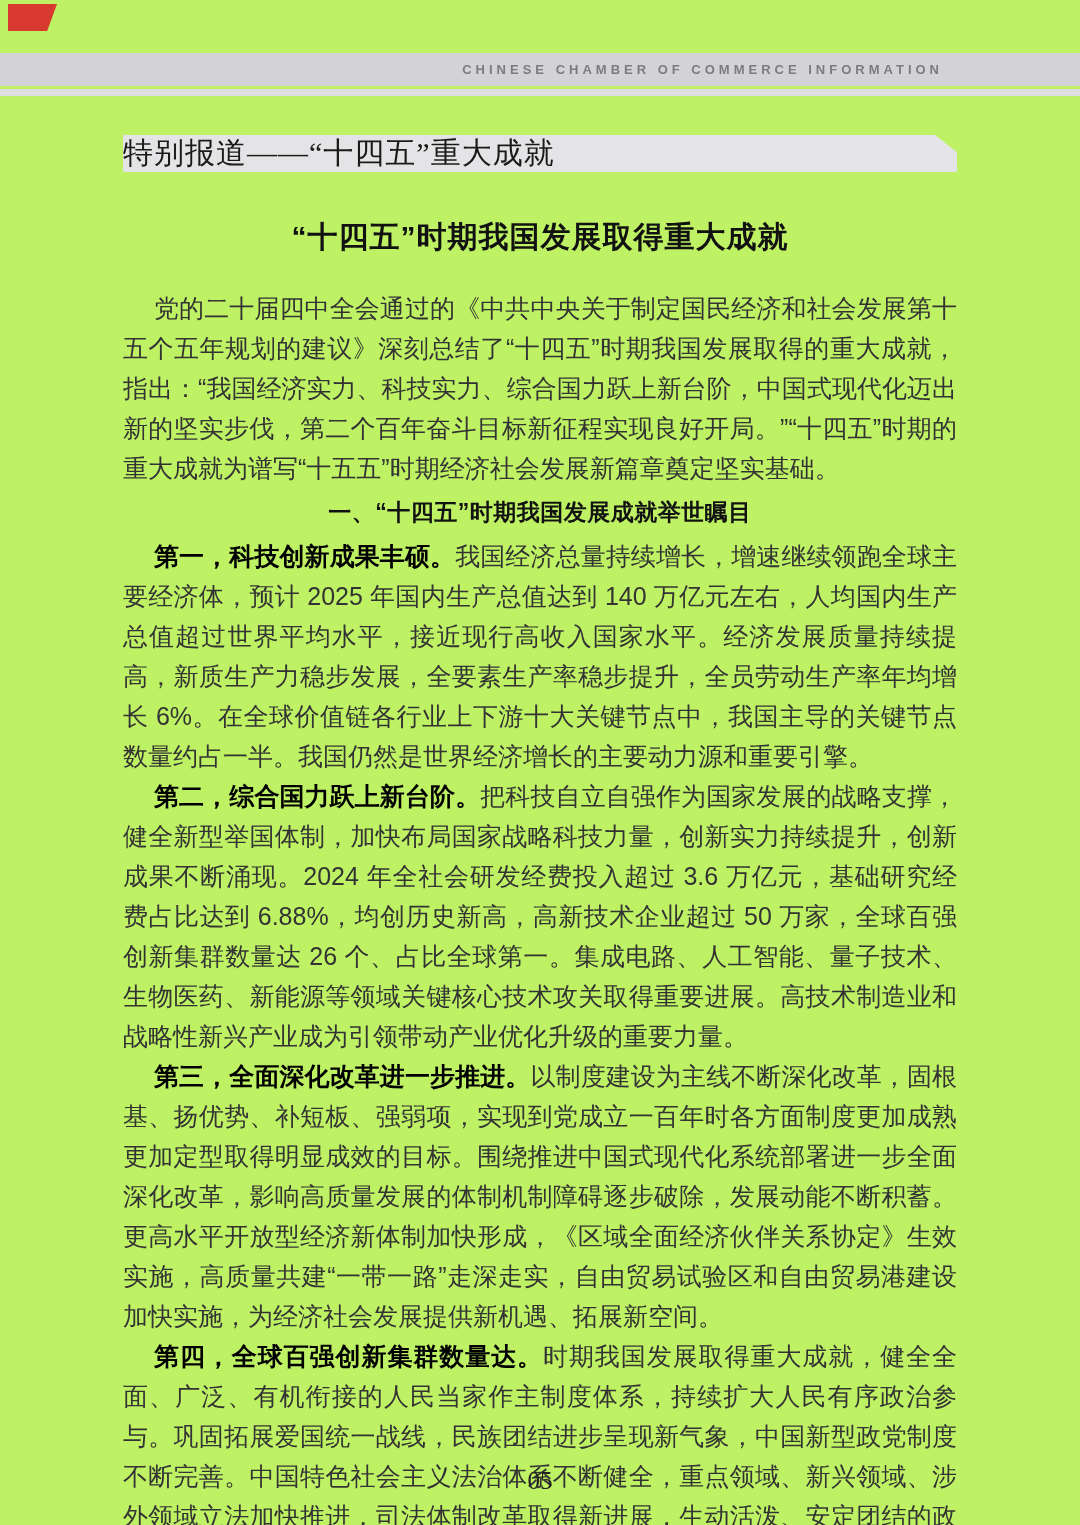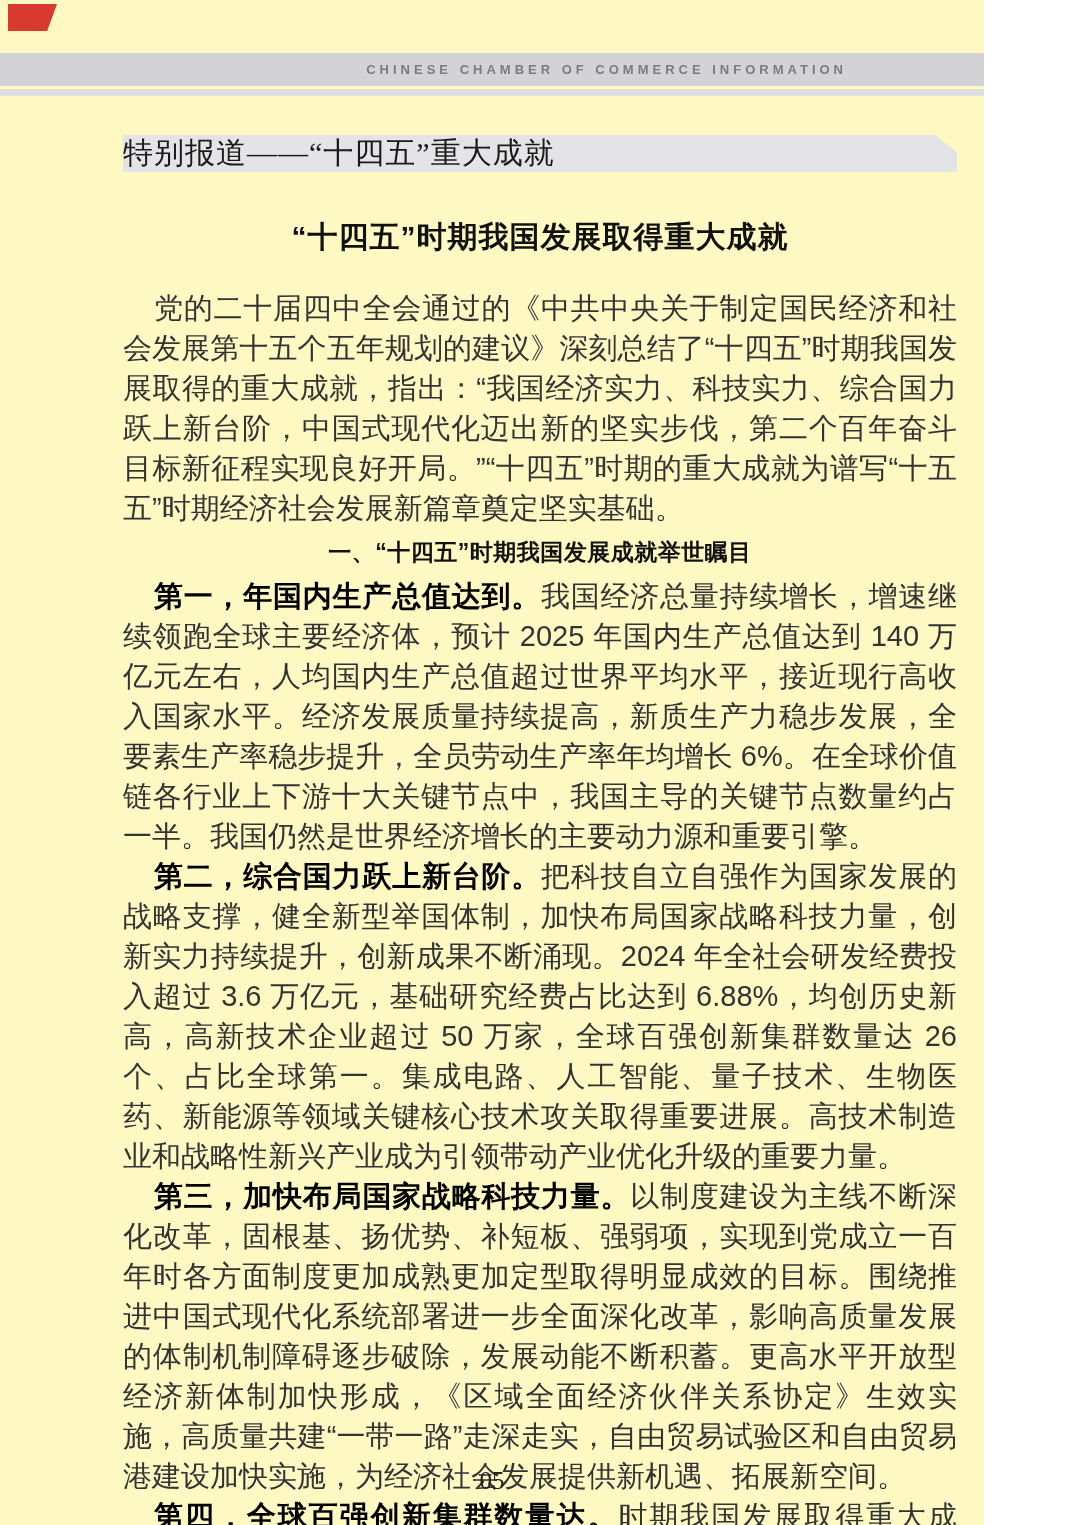--- a/index.html
+++ b/index.html
@@ -5,9 +5,9 @@
   html, body { margin: 0; padding: 0; background: #ffffff; }
   .page {
     position: relative;
-    width: 984px;
+    width: 1080px;
     height: 1525px;
-    background: #fef9c3;
+    background: #bef264;
     overflow: hidden;
     font-family: "Liberation Sans", sans-serif;
   }

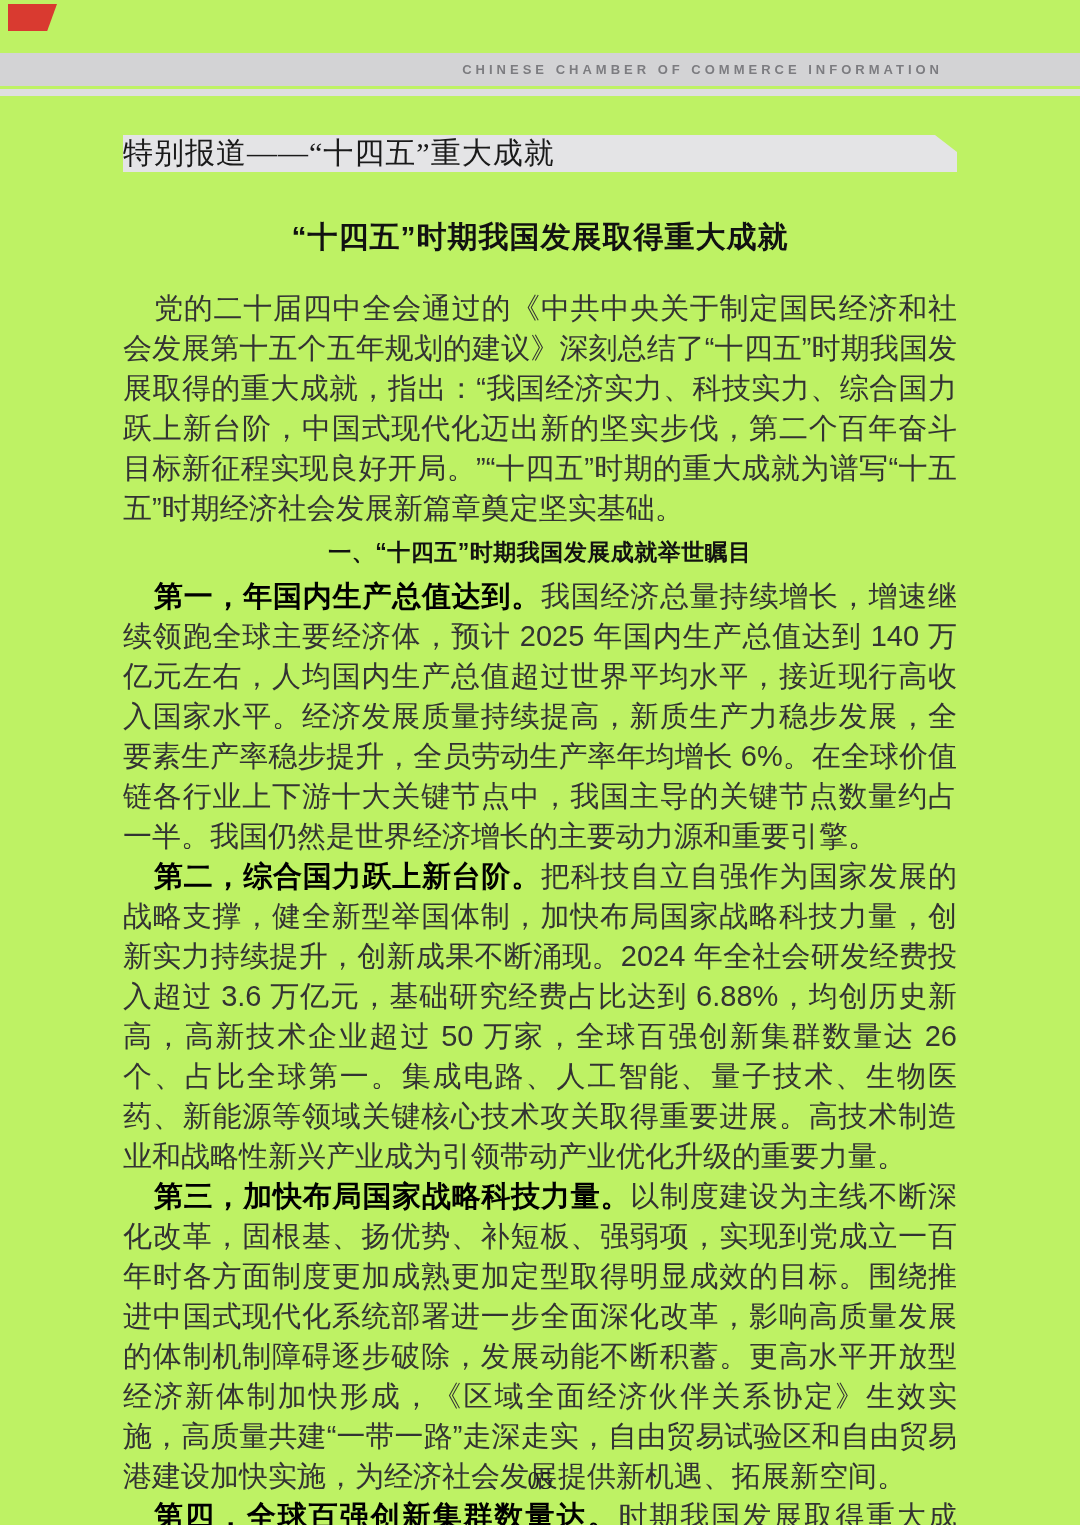--- a/index.html
+++ b/index.html
@@ -77,7 +77,7 @@
   }
   .body-para {
     margin: 0;
-    font-size: 29px;
+    font-size: 25px;
     line-height: 40px;
     color: #333333;
     text-align: justify;

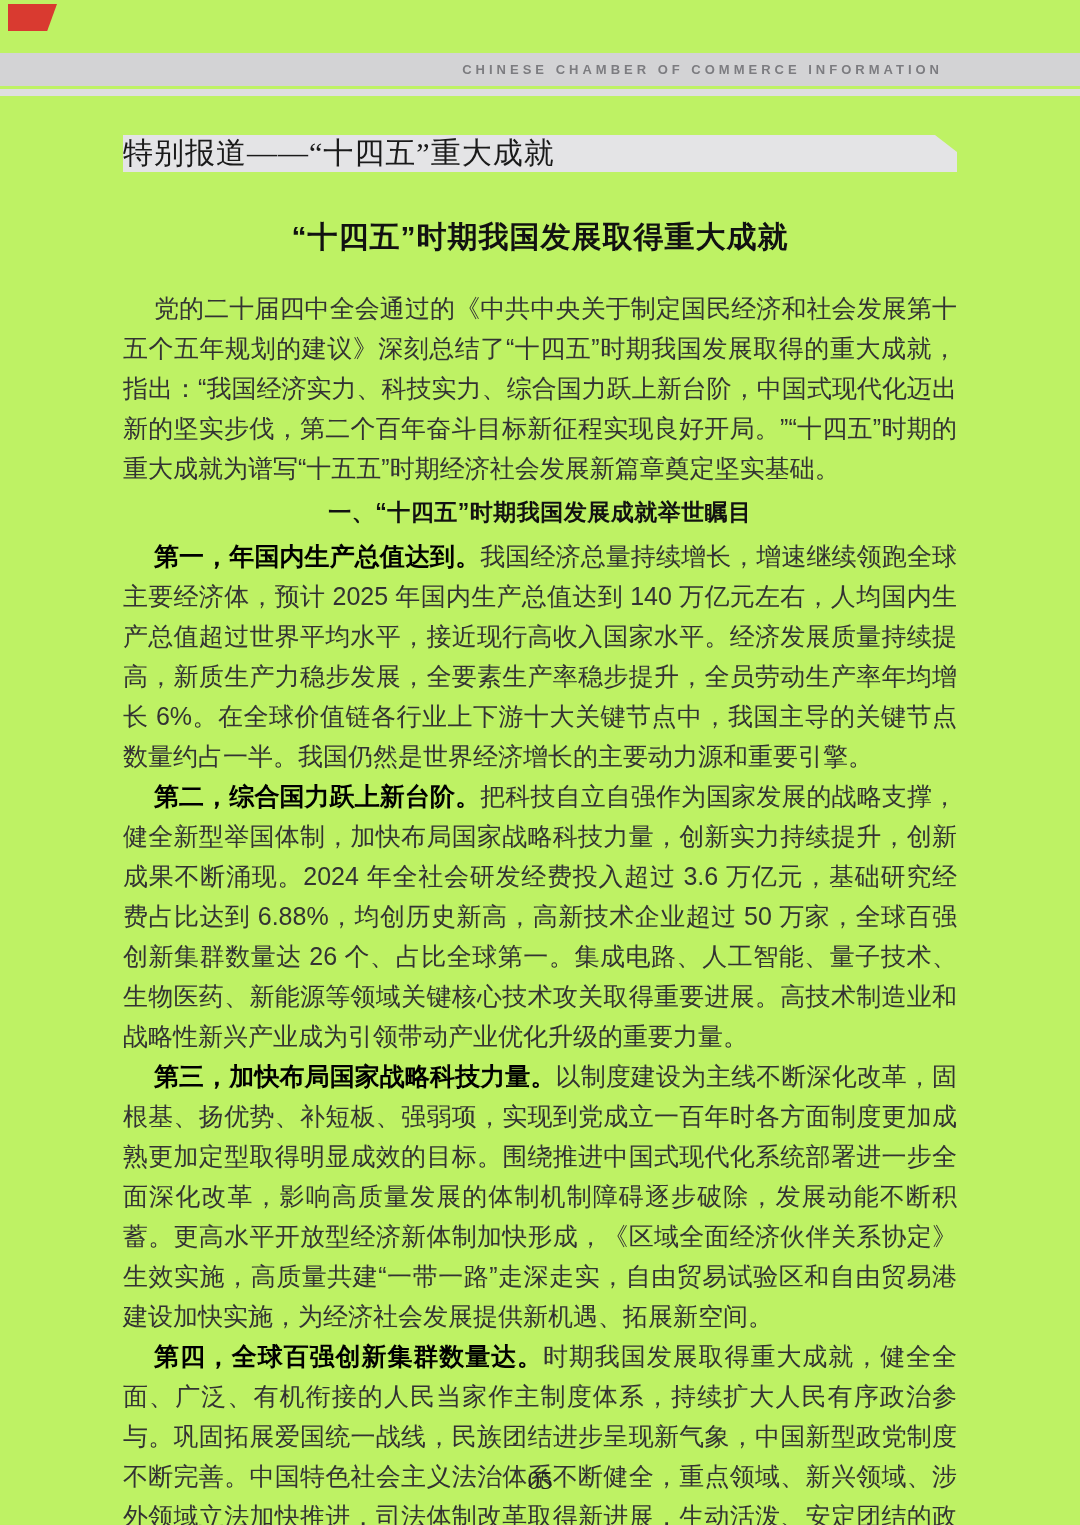--- a/index.html
+++ b/index.html
@@ -127,7 +127,7 @@
 
     <h2 class="section-heading">一、“十四五”时期我国发展成就举世瞩目</h2>
 
-    <p class="body-para"><span class="lead">第一，年国内生产总值达到。</span><span>我国经济总量持续增长，增速继续领跑全球主要经济体，预计 2025 年国内生产总值达到 140 万亿元左右，人均国内生产总值超过世界平均水平，接近现行高收入国家水平。经济发展质量持续提高，新质生产力稳步发展，全要素生产率稳步提升，全员劳动生产率年均增长 6%。在全球价值链各行业上下游十大关键节点中，我国主导的关键节点数量约占一半。我国仍然是世界经济增长的主要动力源和重要引擎。</span></p>
+    <p class="body-para"><span class="lead">第一，科技创新成果丰硕。</span><span>我国经济总量持续增长，增速继续领跑全球主要经济体，预计 2025 年国内生产总值达到 140 万亿元左右，人均国内生产总值超过世界平均水平，接近现行高收入国家水平。经济发展质量持续提高，新质生产力稳步发展，全要素生产率稳步提升，全员劳动生产率年均增长 6%。在全球价值链各行业上下游十大关键节点中，我国主导的关键节点数量约占一半。我国仍然是世界经济增长的主要动力源和重要引擎。</span></p>
 
     <p class="body-para"><span class="lead">第二，综合国力跃上新台阶。</span><span>把科技自立自强作为国家发展的战略支撑，健全新型举国体制，加快布局国家战略科技力量，创新实力持续提升，创新成果不断涌现。2024 年全社会研发经费投入超过 3.6 万亿元，基础研究经费占比达到 6.88%，均创历史新高，高新技术企业超过 50 万家，全球百强创新集群数量达 26 个、占比全球第一。集成电路、人工智能、量子技术、生物医药、新能源等领域关键核心技术攻关取得重要进展。高技术制造业和战略性新兴产业成为引领带动产业优化升级的重要力量。</span></p>
 

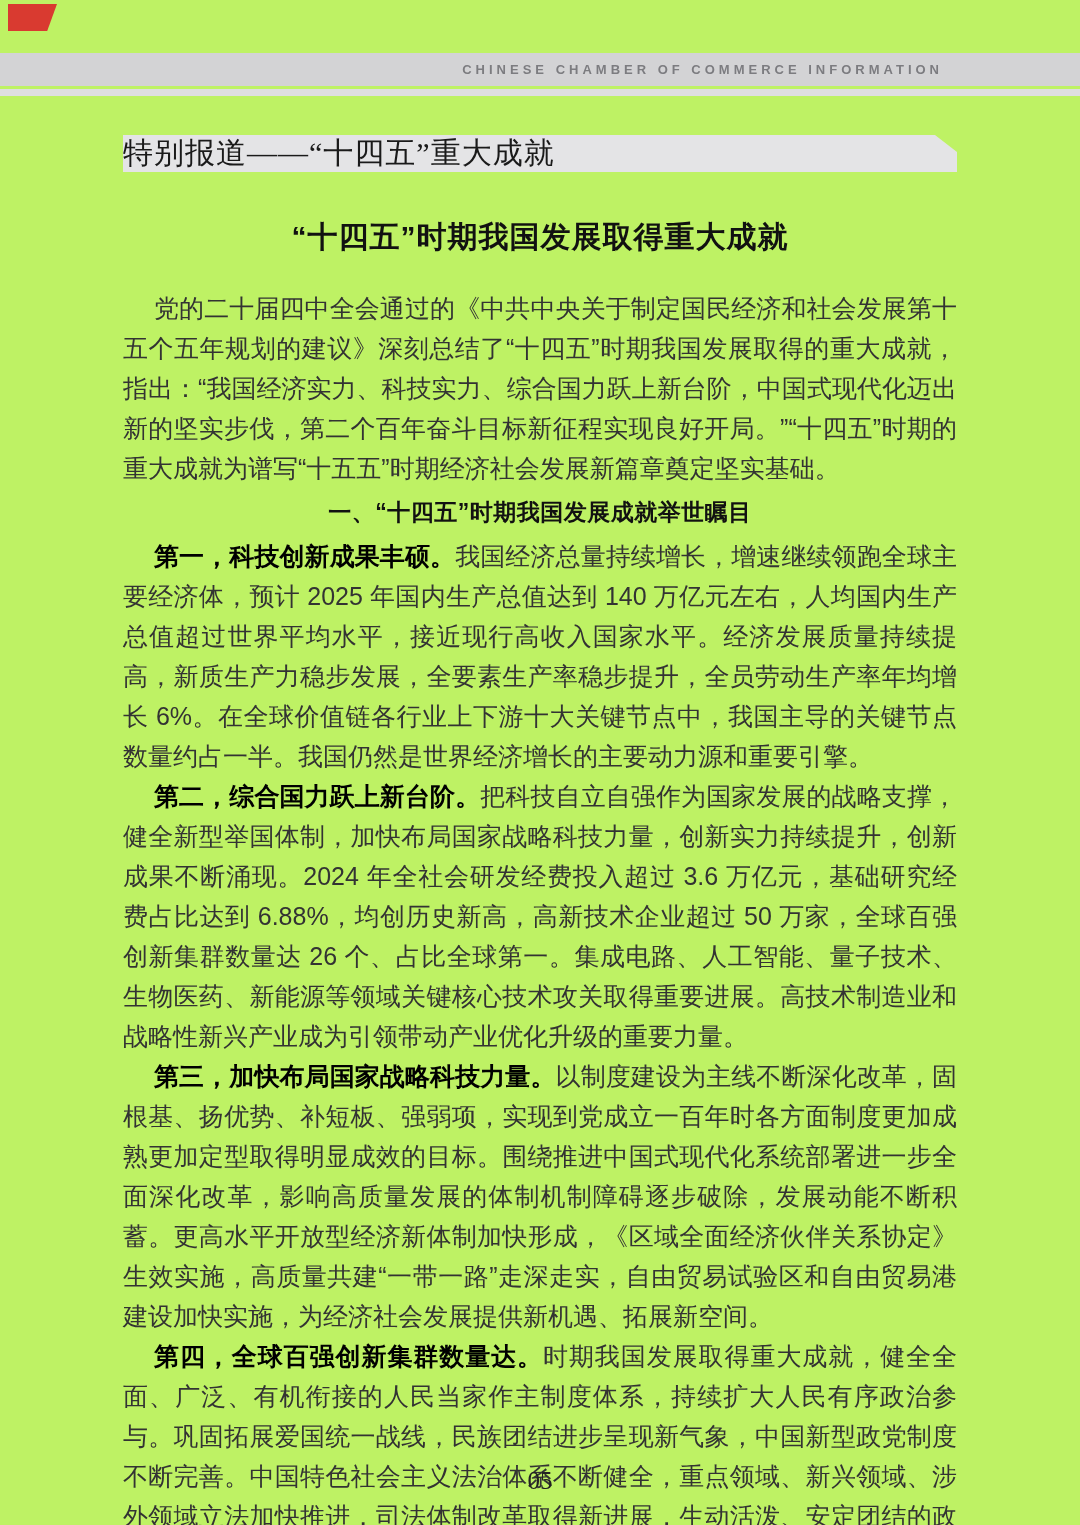--- a/index.html
+++ b/index.html
@@ -131,7 +131,7 @@
 
     <p class="body-para"><span class="lead">第二，综合国力跃上新台阶。</span><span>把科技自立自强作为国家发展的战略支撑，健全新型举国体制，加快布局国家战略科技力量，创新实力持续提升，创新成果不断涌现。2024 年全社会研发经费投入超过 3.6 万亿元，基础研究经费占比达到 6.88%，均创历史新高，高新技术企业超过 50 万家，全球百强创新集群数量达 26 个、占比全球第一。集成电路、人工智能、量子技术、生物医药、新能源等领域关键核心技术攻关取得重要进展。高技术制造业和战略性新兴产业成为引领带动产业优化升级的重要力量。</span></p>
 
-    <p class="body-para"><span class="lead">第三，加快布局国家战略科技力量。</span><span>以制度建设为主线不断深化改革，固根基、扬优势、补短板、强弱项，实现到党成立一百年时各方面制度更加成熟更加定型取得明显成效的目标。围绕推进中国式现代化系统部署进一步全面深化改革，影响高质量发展的体制机制障碍逐步破除，发展动能不断积蓄。更高水平开放型经济新体制加快形成，《区域全面经济伙伴关系协定》生效实施，高质量共建“一带一路”走深走实，自由贸易试验区和自由贸易港建设加快实施，为经济社会发展提供新机遇、拓展新空间。</span></p>
+    <p class="body-para"><span class="lead">第三，全面深化改革进一步推进。</span><span>以制度建设为主线不断深化改革，固根基、扬优势、补短板、强弱项，实现到党成立一百年时各方面制度更加成熟更加定型取得明显成效的目标。围绕推进中国式现代化系统部署进一步全面深化改革，影响高质量发展的体制机制障碍逐步破除，发展动能不断积蓄。更高水平开放型经济新体制加快形成，《区域全面经济伙伴关系协定》生效实施，高质量共建“一带一路”走深走实，自由贸易试验区和自由贸易港建设加快实施，为经济社会发展提供新机遇、拓展新空间。</span></p>
 
     <p class="body-para"><span class="lead">第四，全球百强创新集群数量达。</span><span>时期我国发展取得重大成就，健全全面、广泛、有机衔接的人民当家作主制度体系，持续扩大人民有序政治参与。巩固拓展爱国统一战线，民族团结进步呈现新气象，中国新型政党制度不断完善。中国特色社会主义法治体系不断健全，重点领域、新兴领域、涉外领域立法加快推进，司法体制改革取得新进展，生动活泼、安定团结的政治局面得到巩固和发展。</span></p>
 

